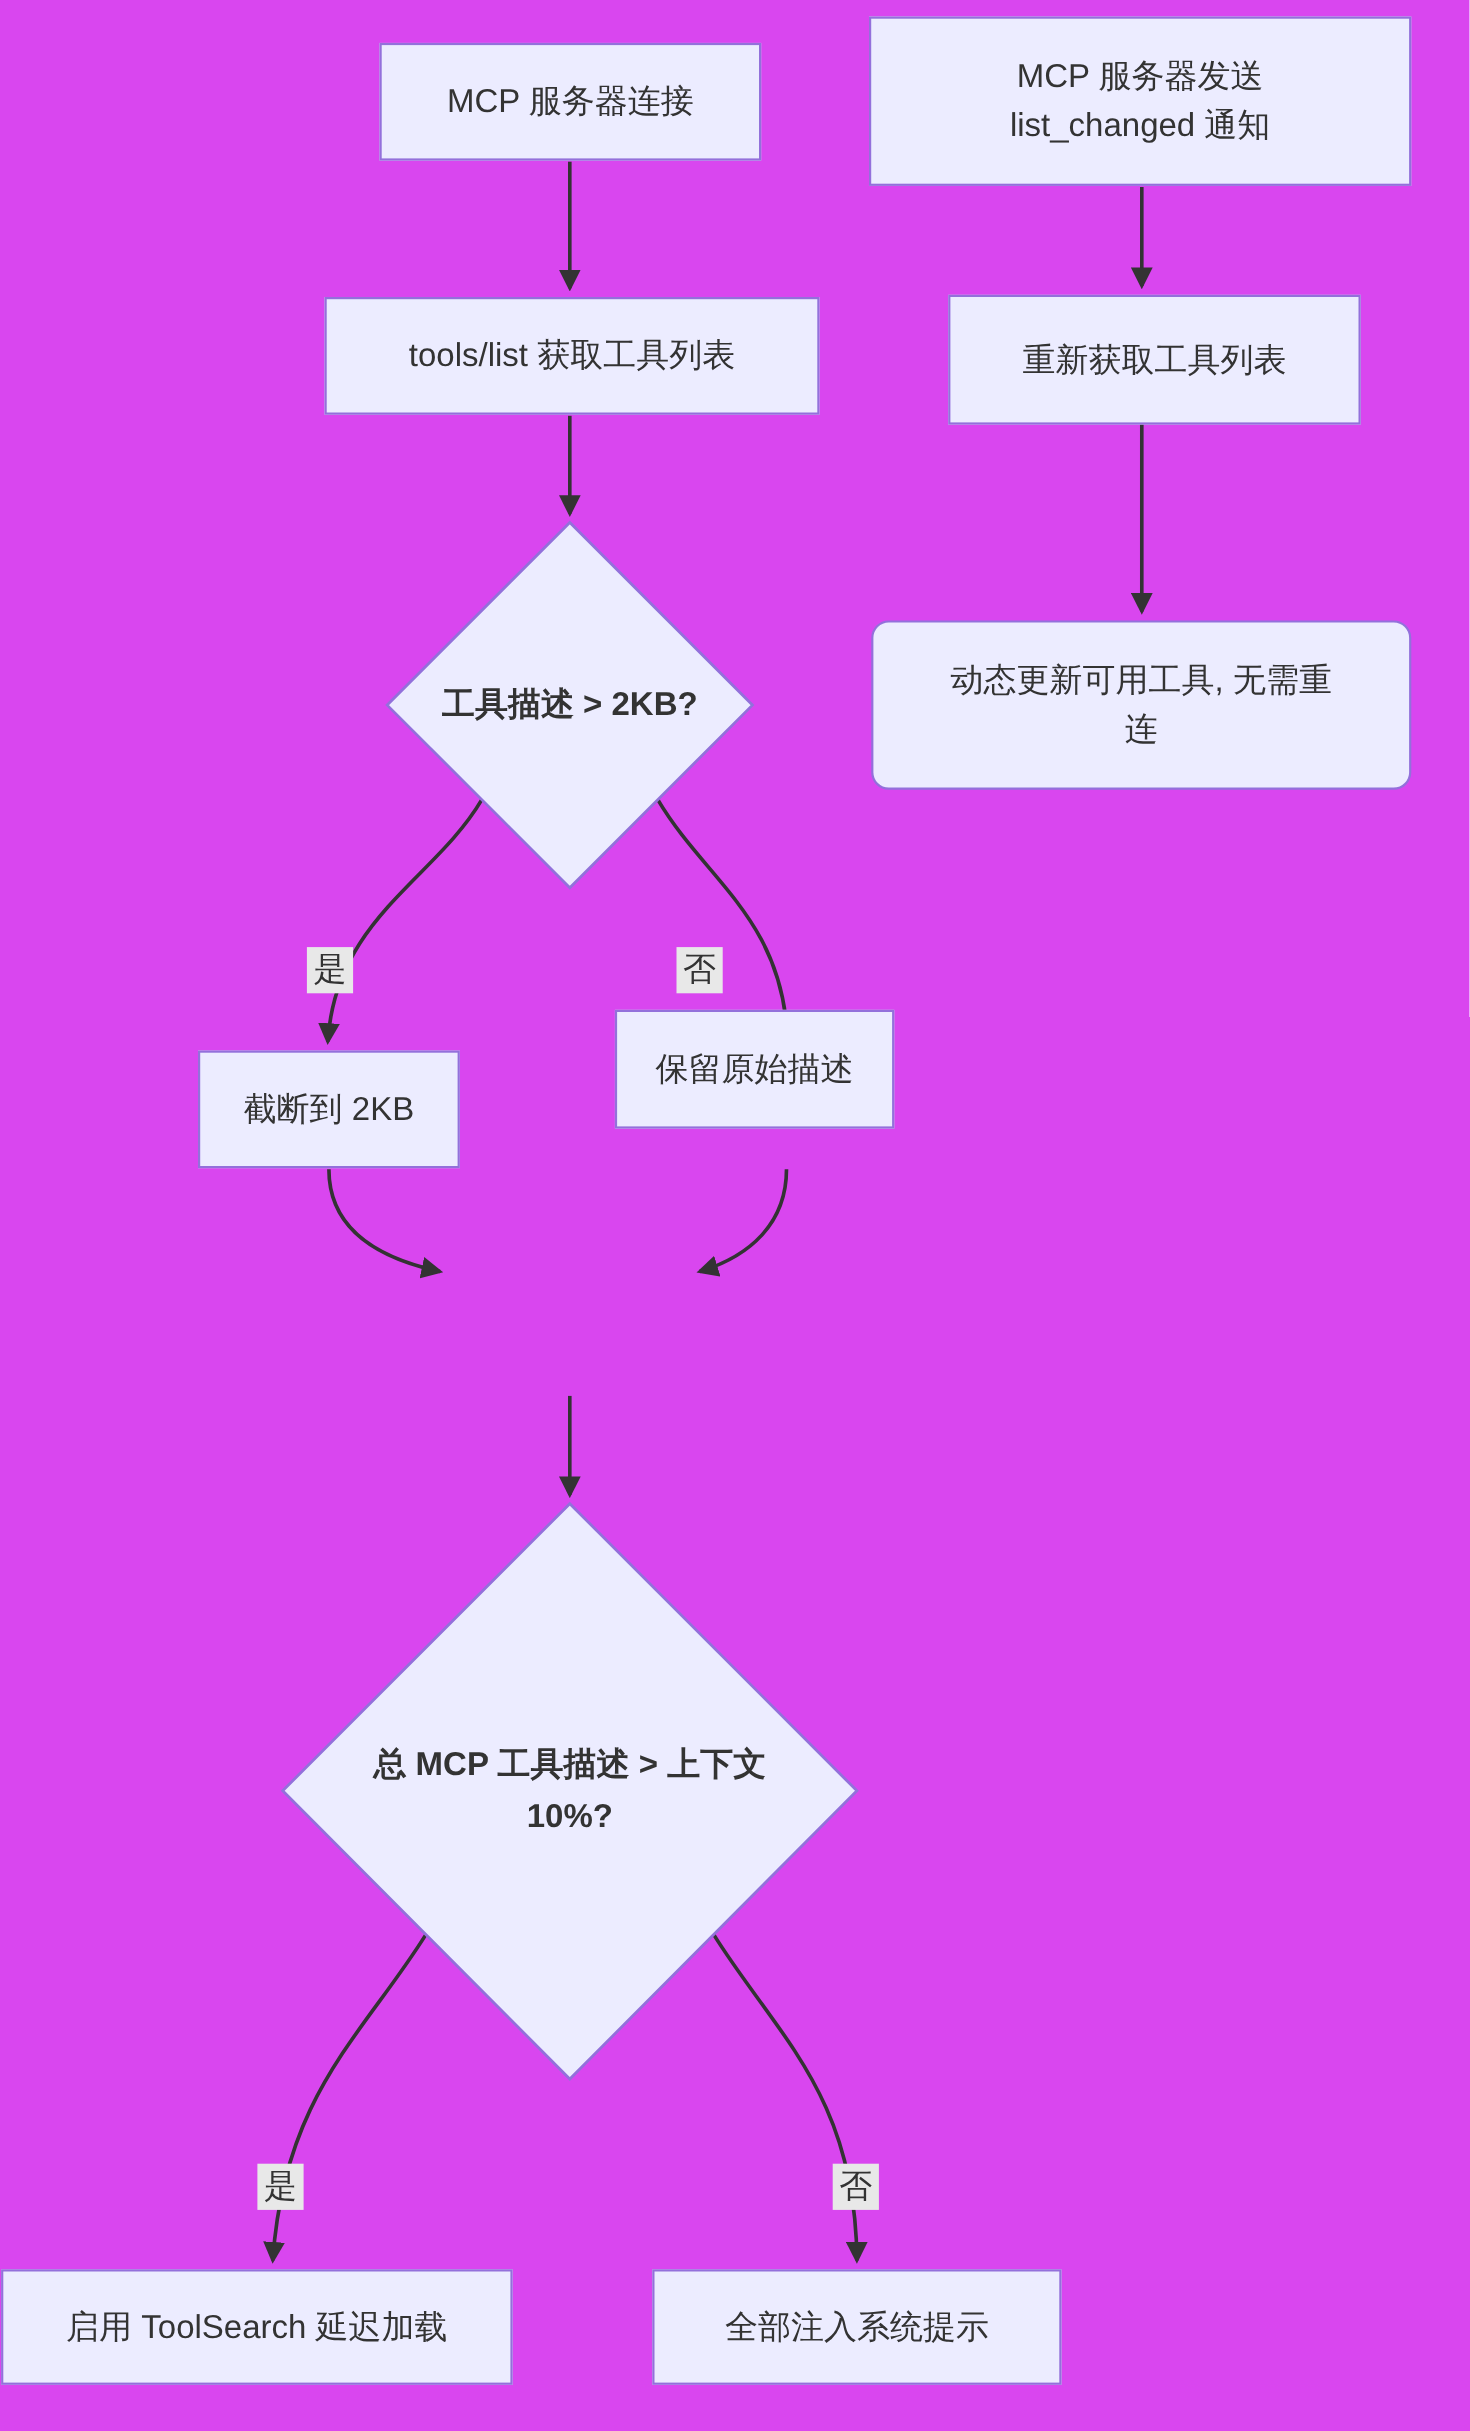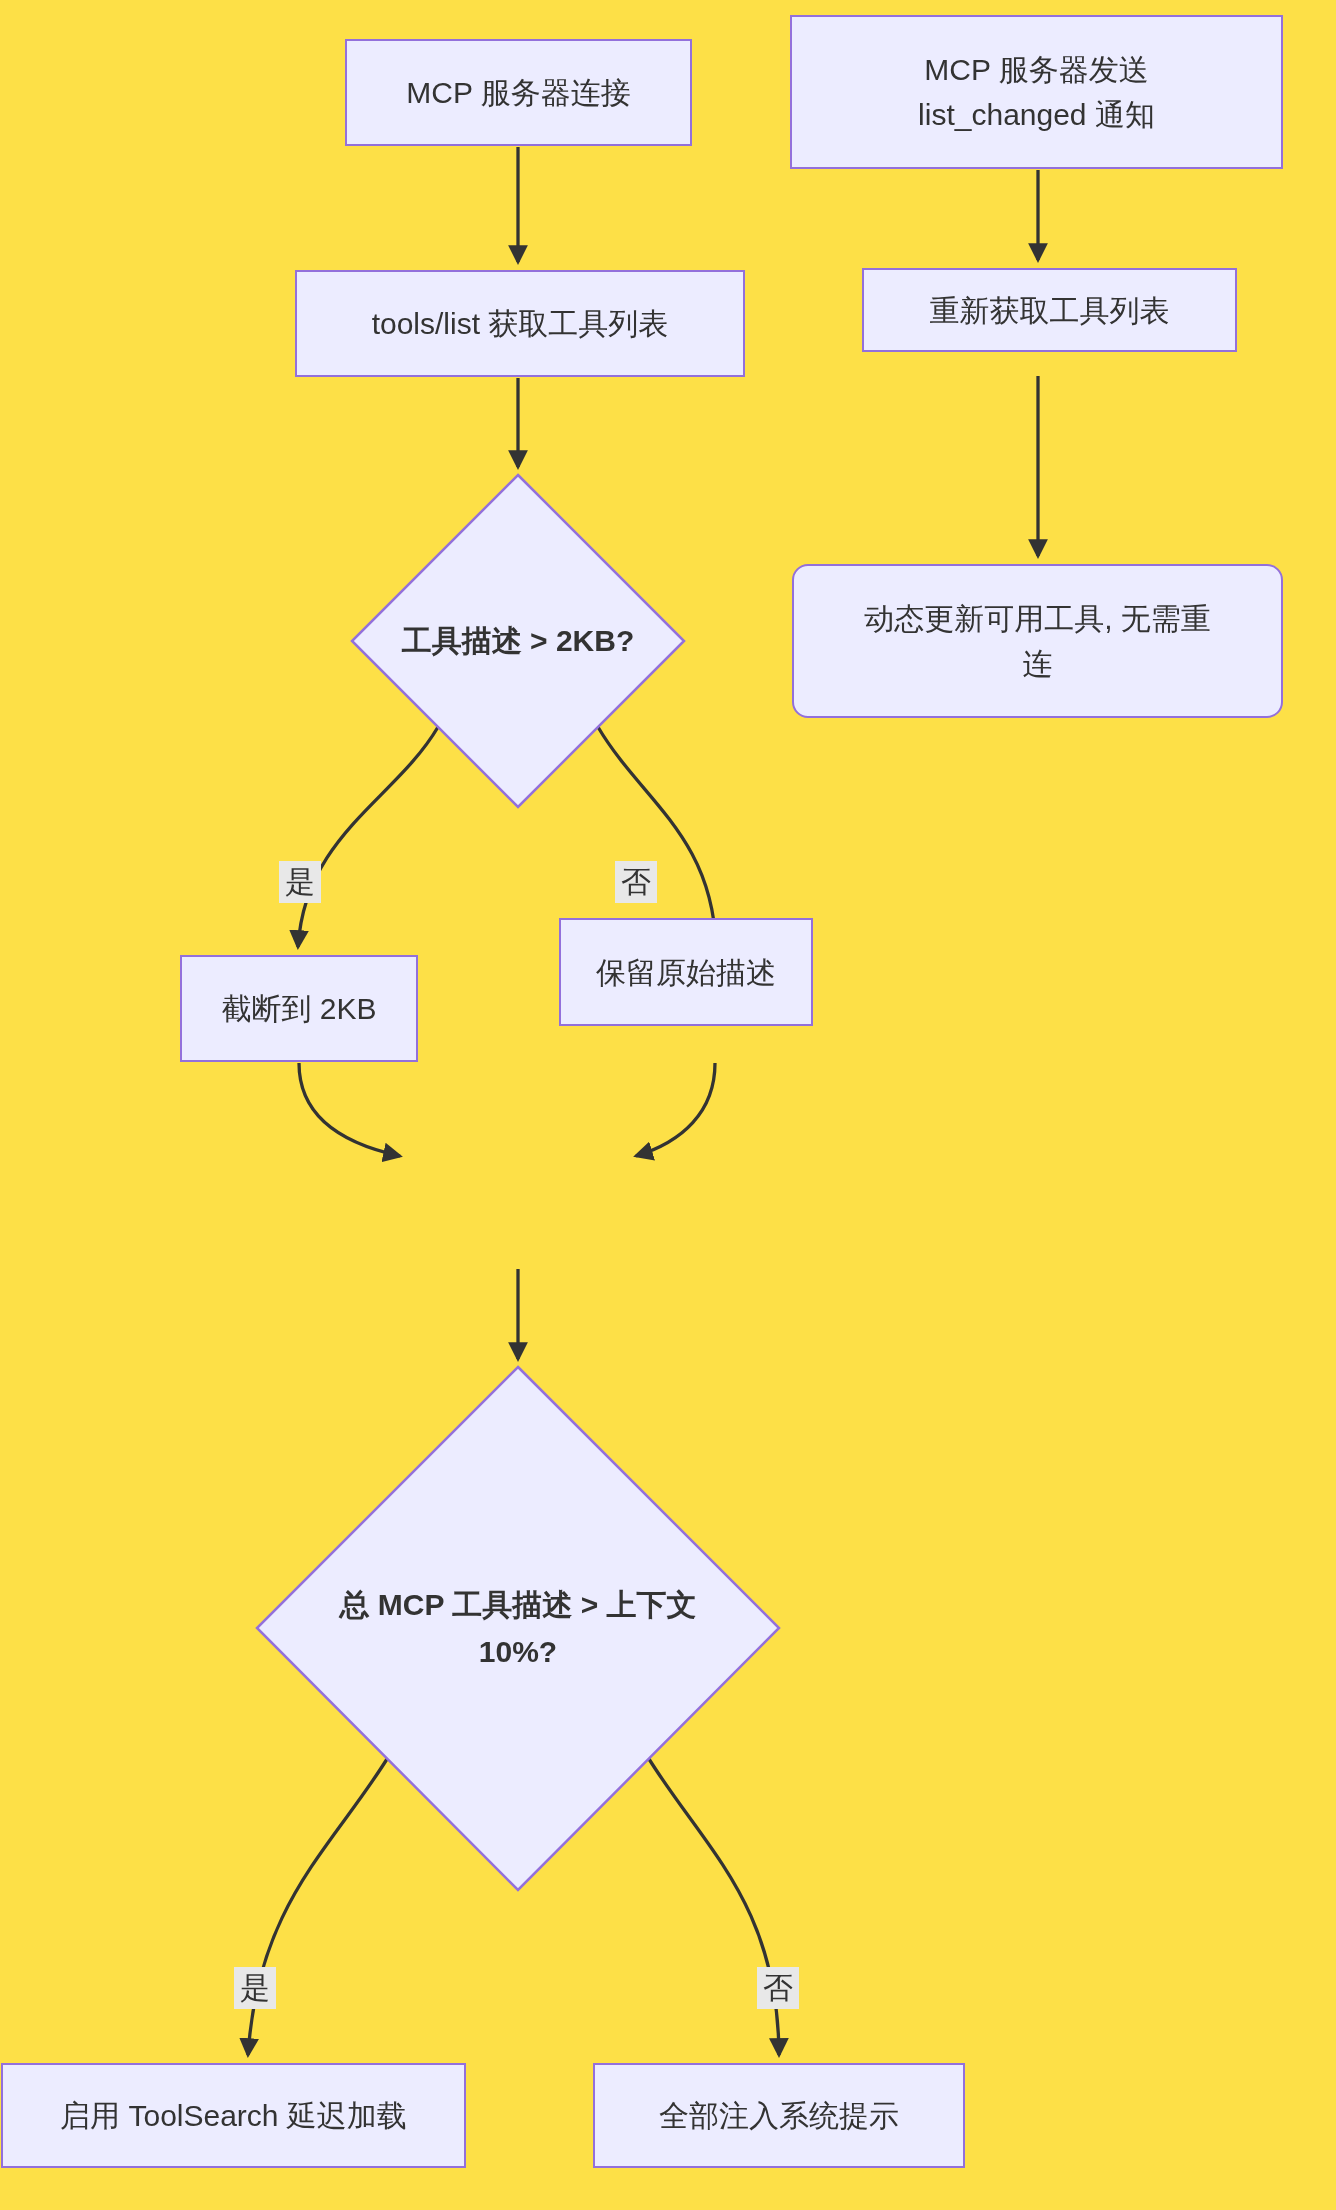--- a/index.html
+++ b/index.html
@@ -7,7 +7,7 @@
     position: relative;
     width: 1336px;
     height: 2210px;
-    background: #fde047;
+    background: #d946ef;
     font-family: "Liberation Sans", "DejaVu Sans", sans-serif;
     font-size: 30px;
     color: var(--text, #333333);

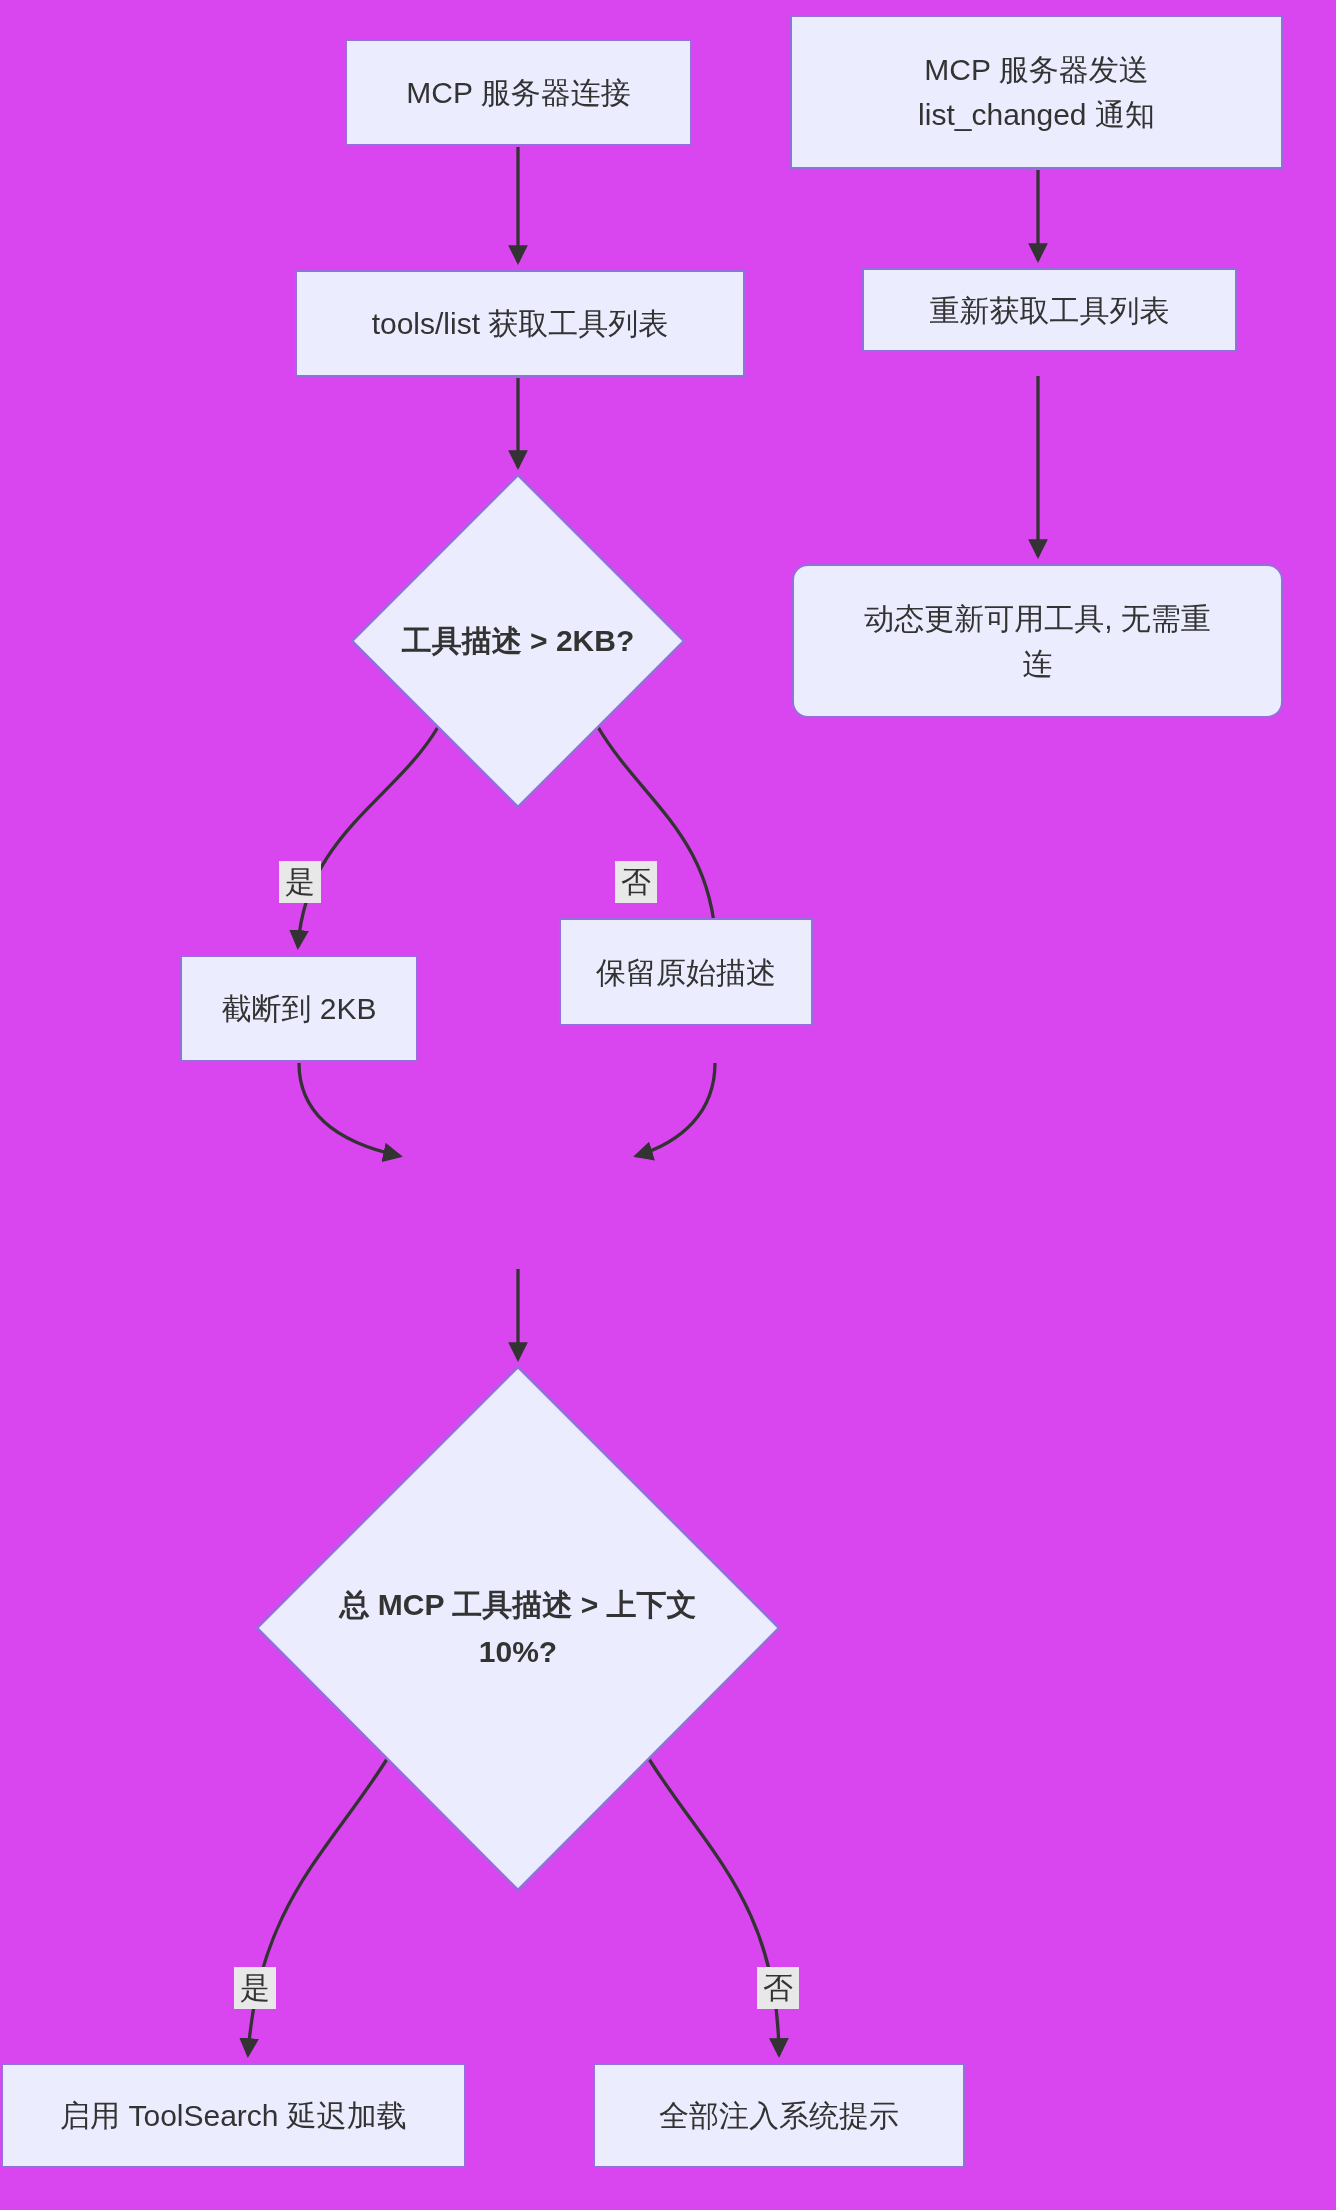--- a/index.html
+++ b/index.html
@@ -67,7 +67,7 @@
   .n-toolsearch     { left: 1px;   top: 2063px; width: 465px; height: 105px; }
   .n-injectall      { left: 593px;  top: 2063px; width: 372px; height: 105px; }
   .n-notify         { left: 790px;  top: 15px;   width: 493px; height: 154px; }
-  .n-refetch        { left: 862px;  top: 268px;  width: 375px; height: 84px; }
+  .n-refetch        { left: 862px;  top: 268px;  width: 375px; height: 118px; }
   .n-dynupdate      { left: 792px;  top: 564px;  width: 491px; height: 154px; border-radius: 16px; }
   .dl-desccheck     { left: 518px;  top: 641px; }
   .dl-contextcheck  { left: 518px;  top: 1628px; width: 420px; }

